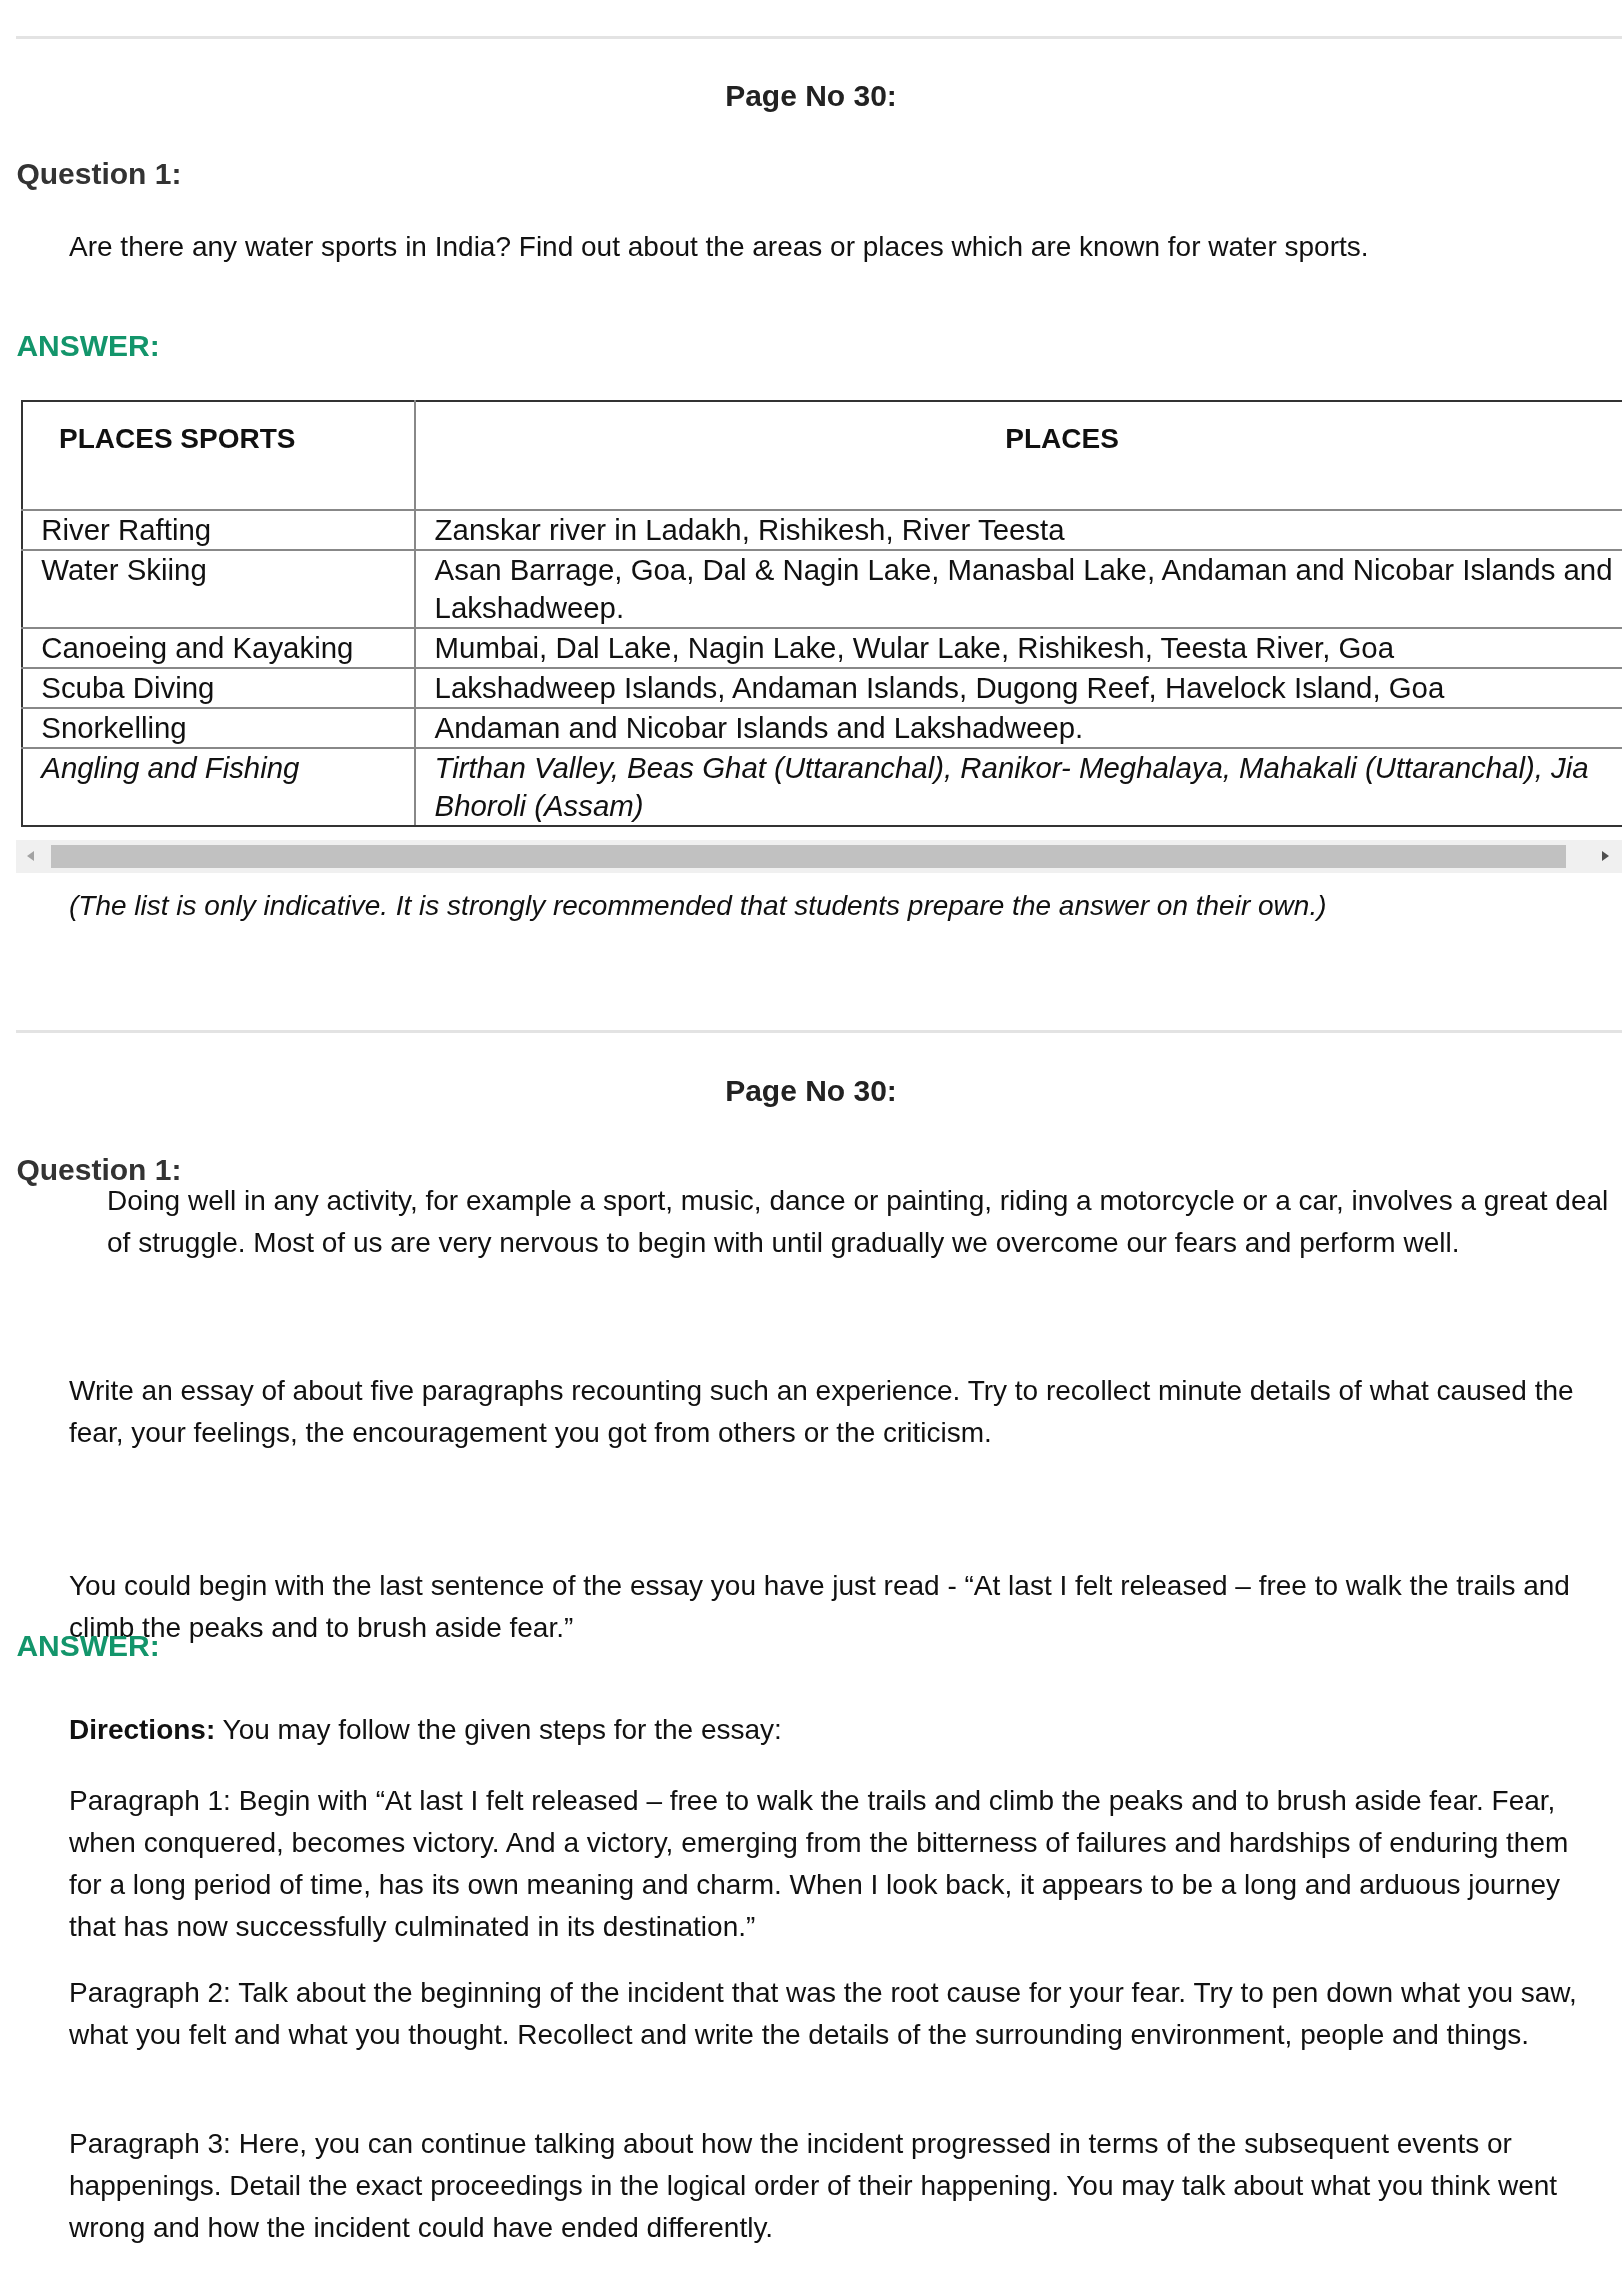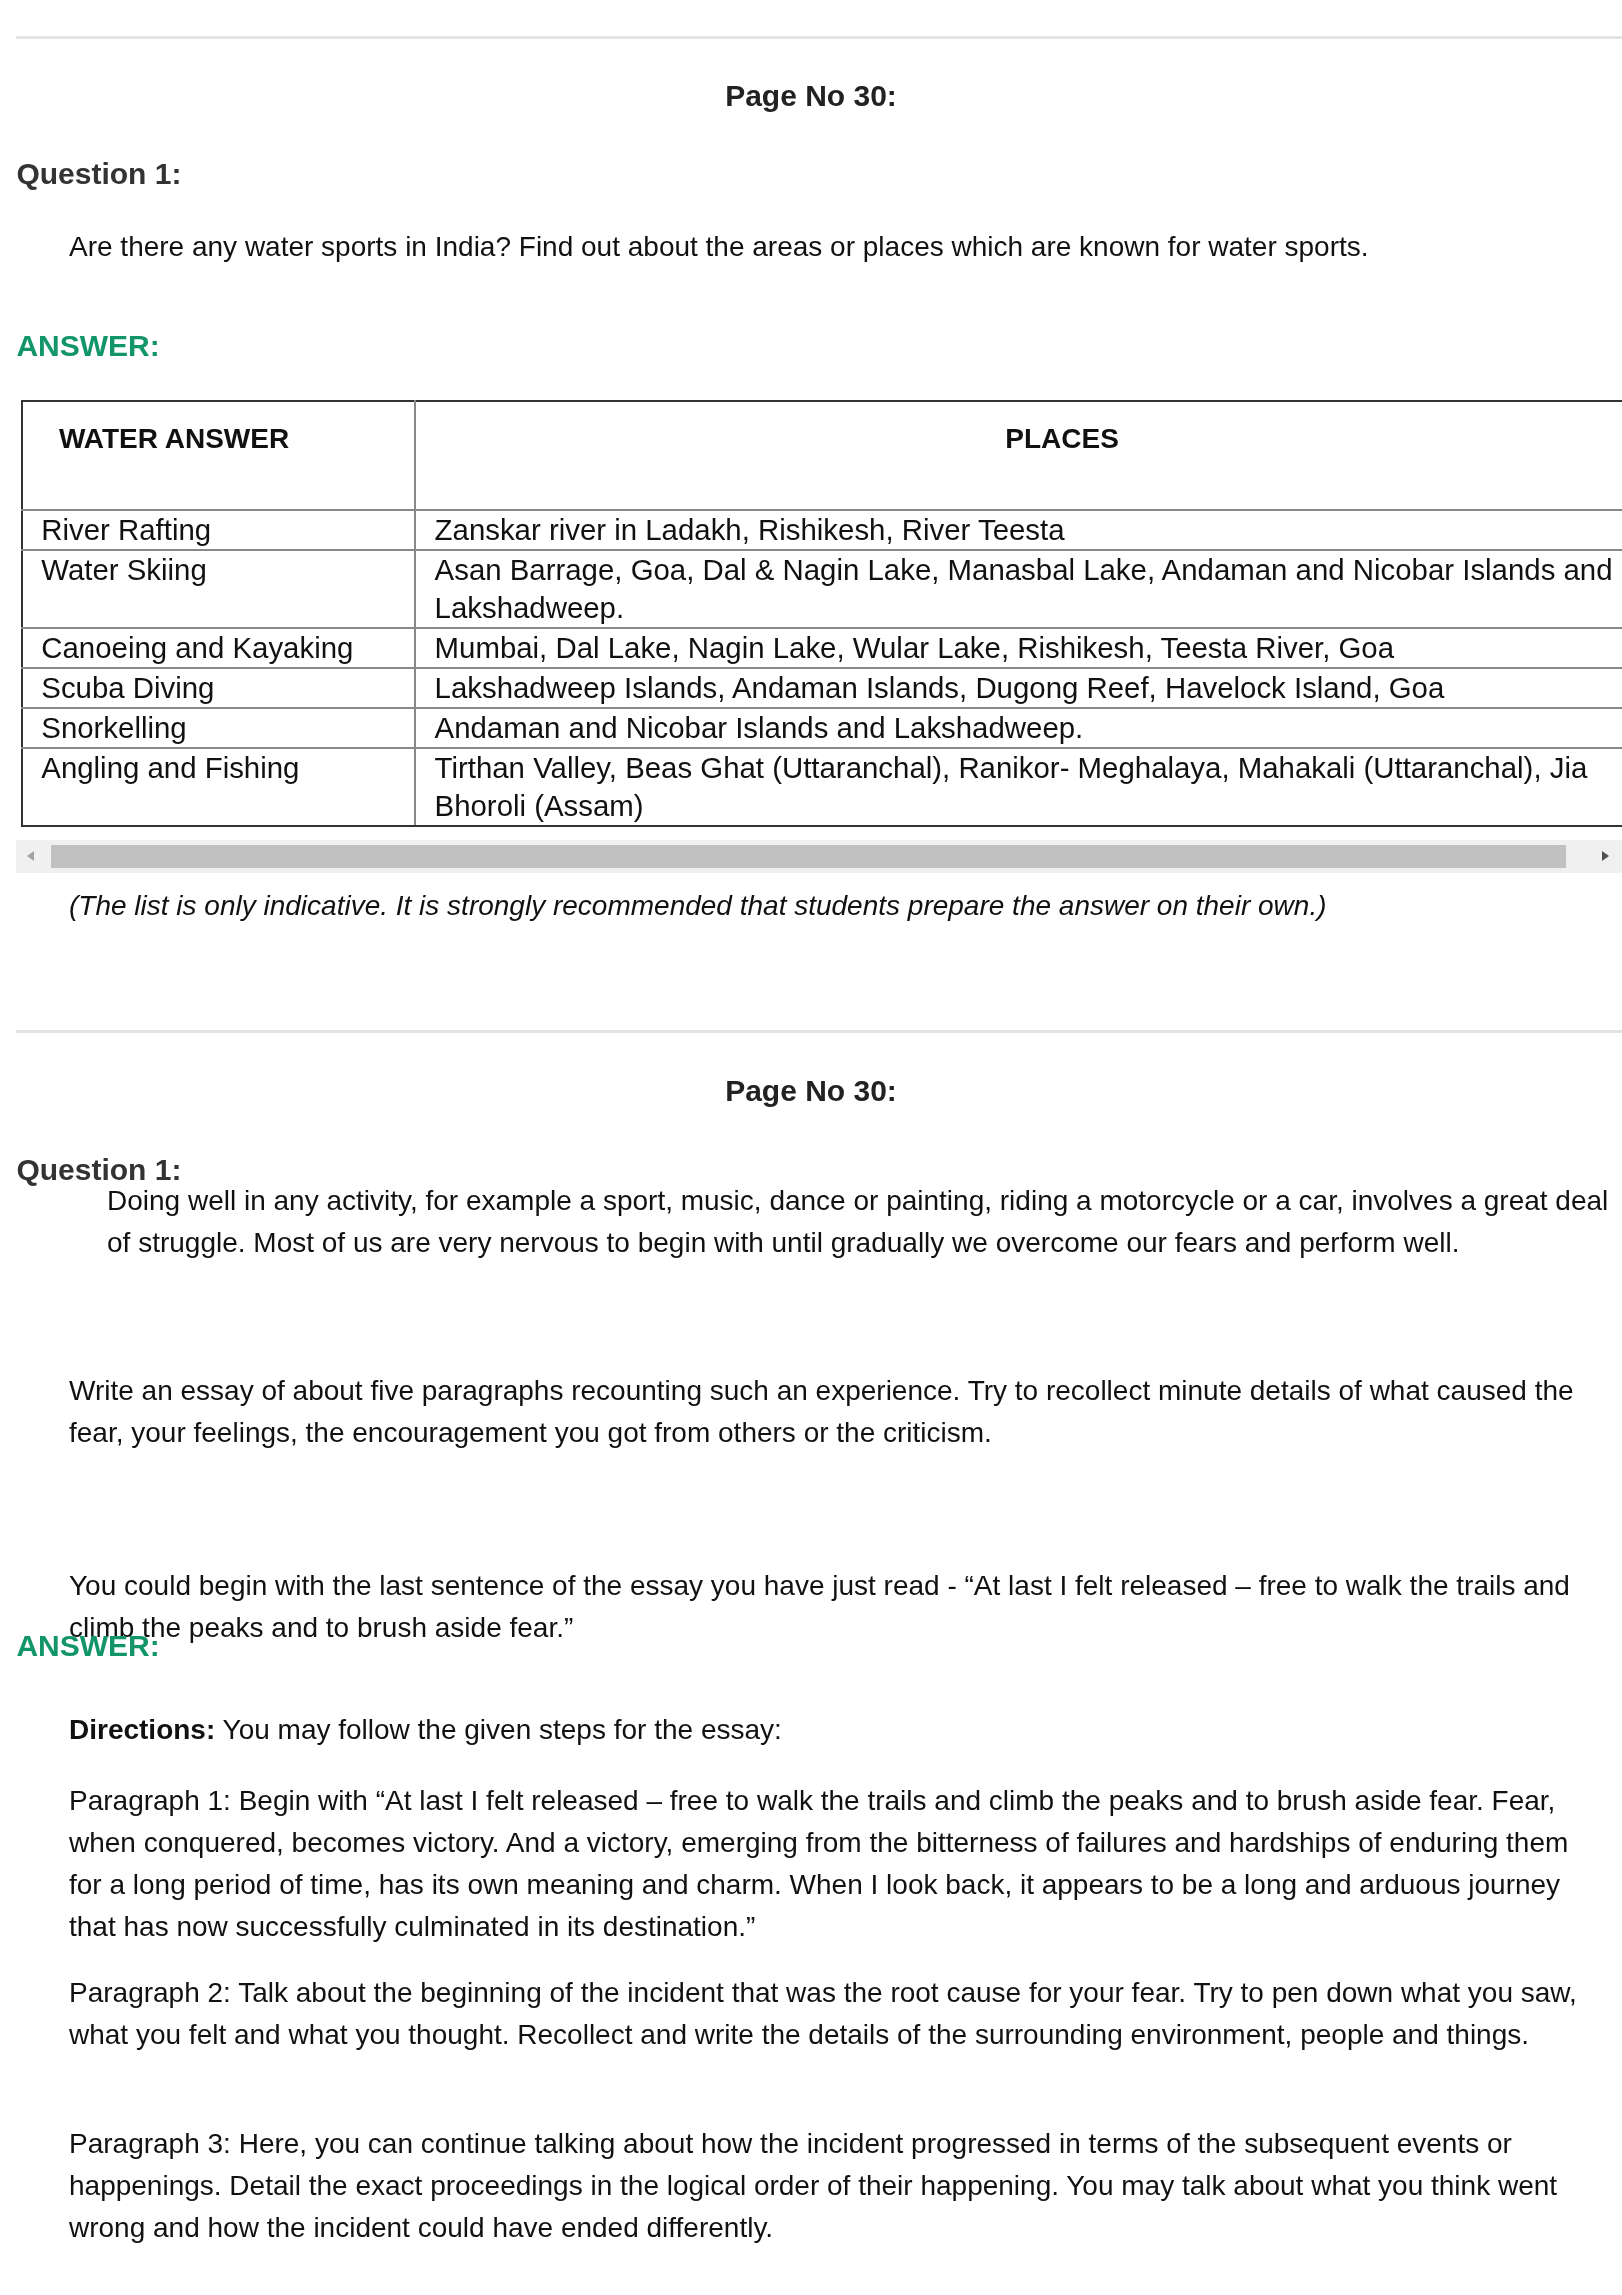--- a/index.html
+++ b/index.html
@@ -45,7 +45,7 @@
   <table class="sports">
     <tbody>
         <tr>
-      <th class="col-sports">WATER ANSWER</th>
+      <th class="col-sports">PLACES SPORTS</th>
       <th class="col-places">PLACES</th>
     </tr>
     <tr>

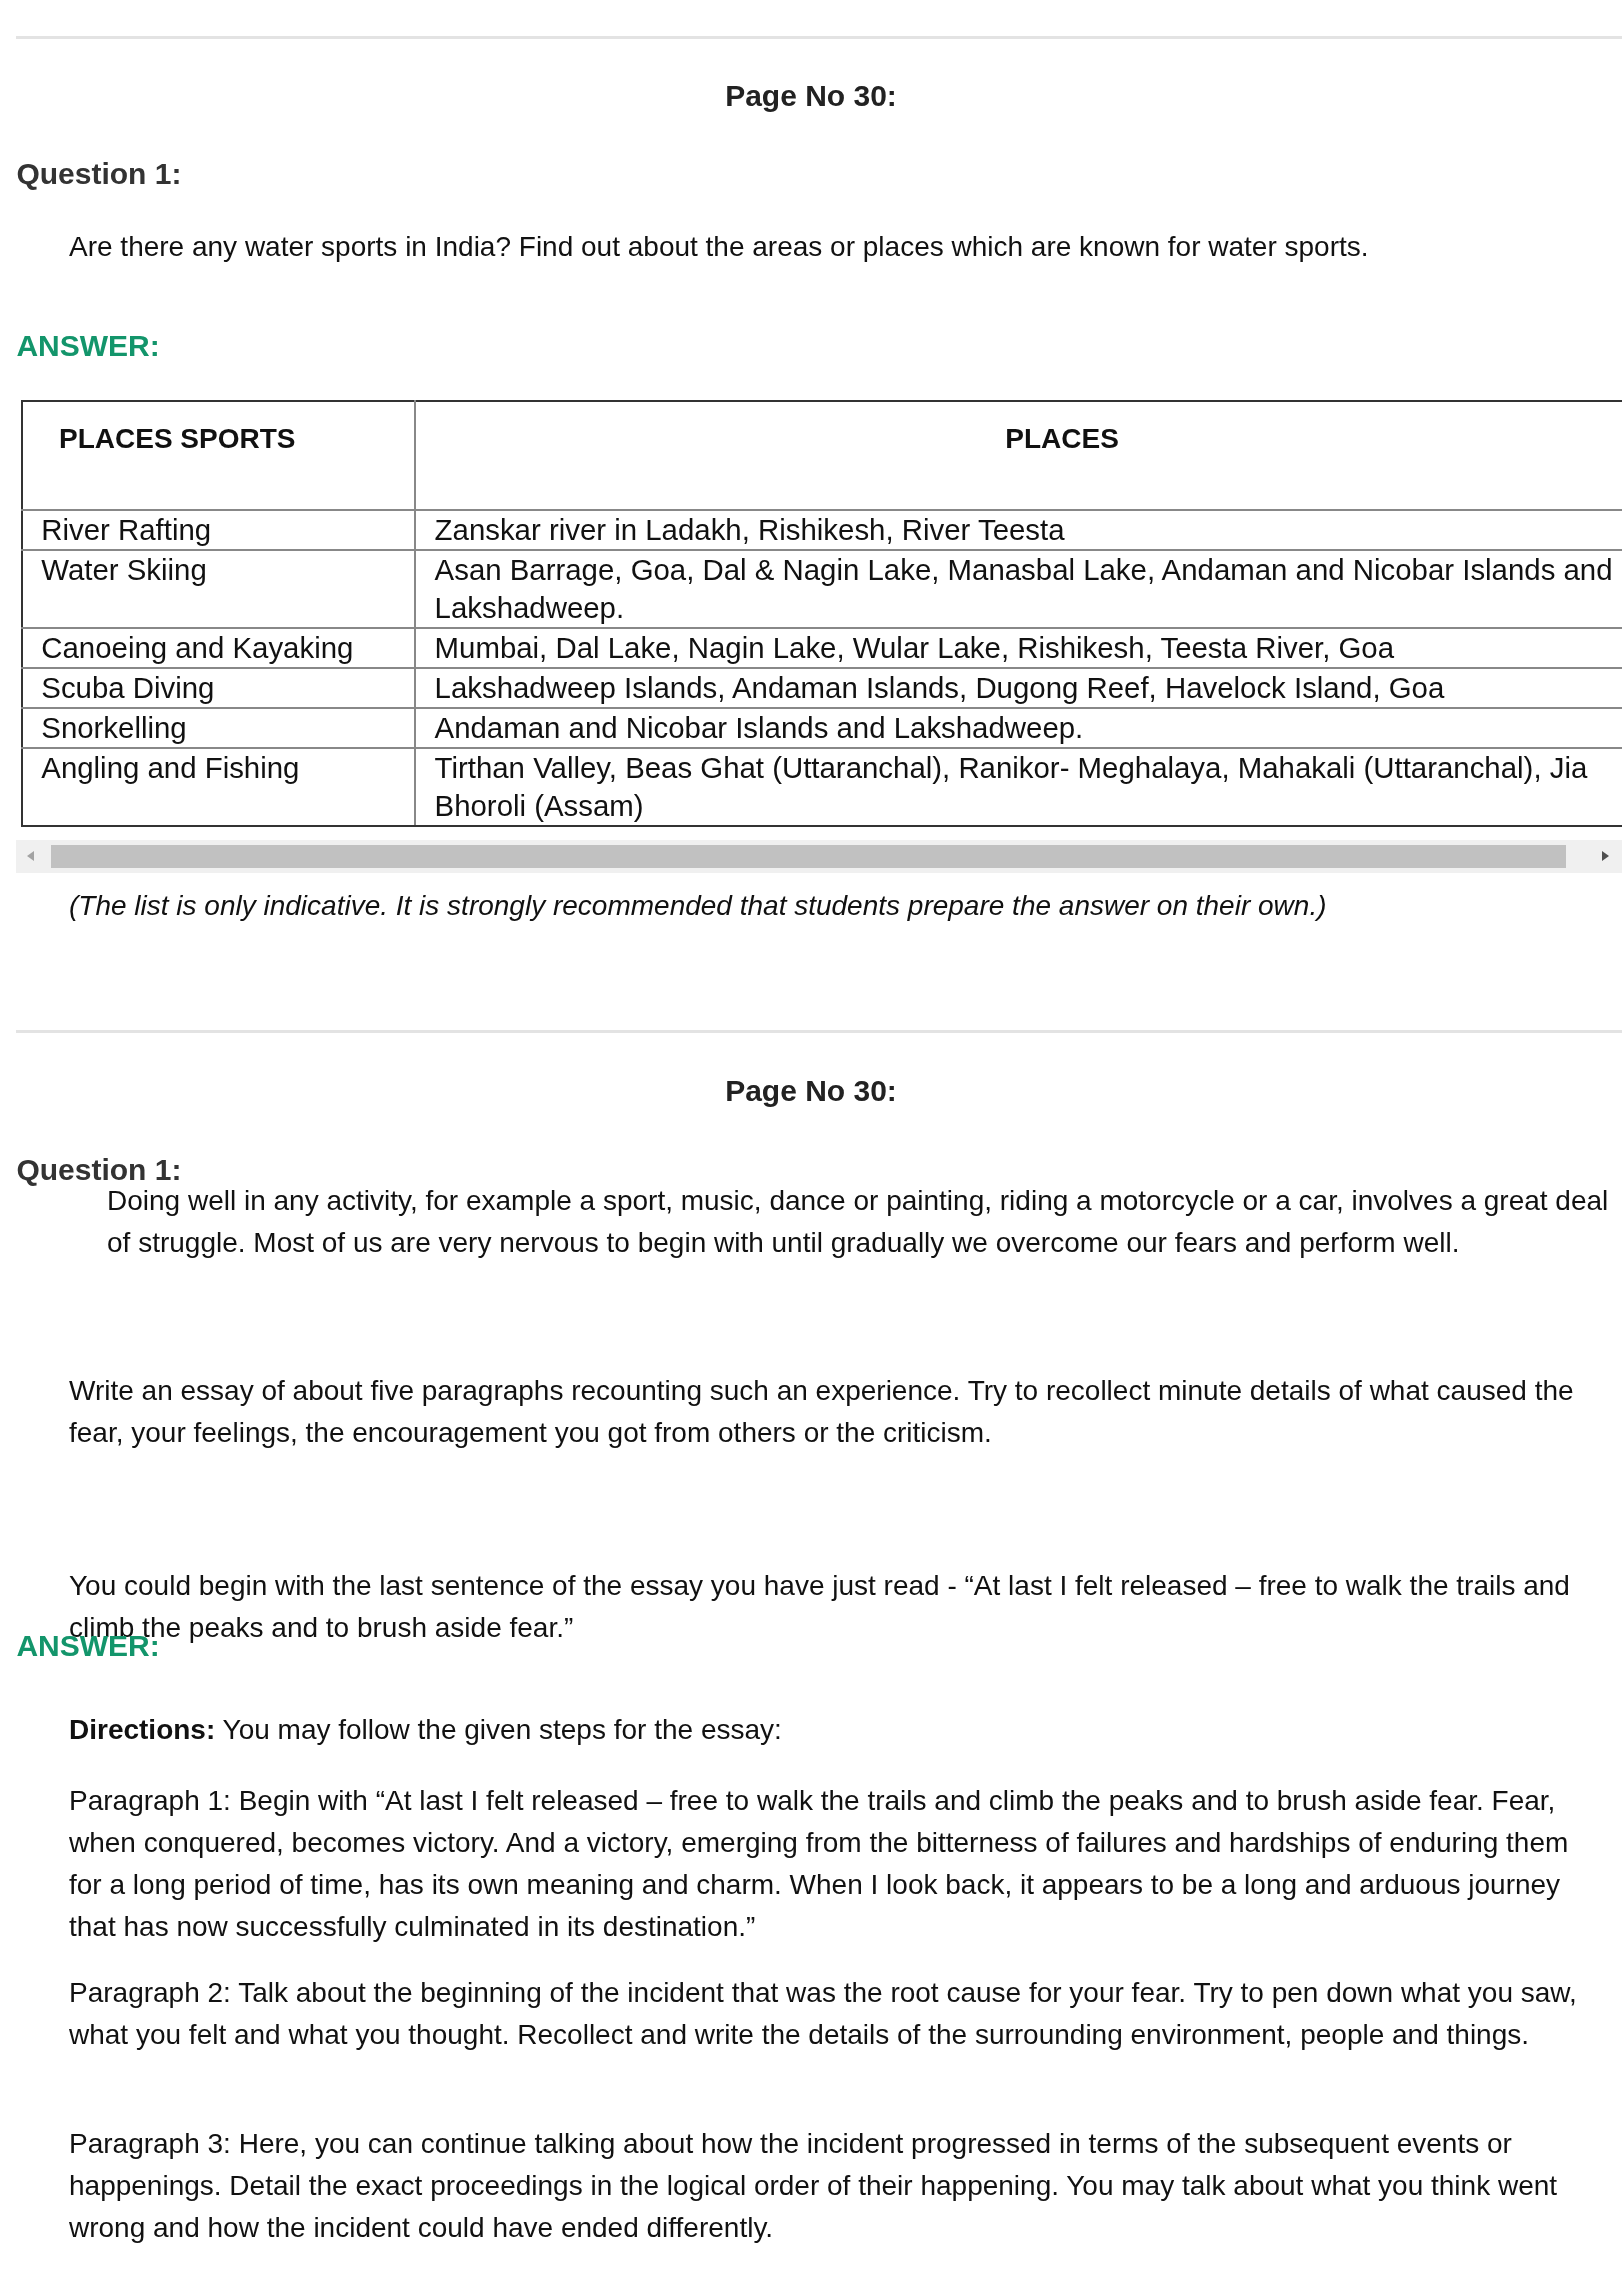--- a/index.html
+++ b/index.html
@@ -18,7 +18,7 @@
   table.sports { border-collapse: collapse; position: absolute; left: 4.6px; top: 0; width: 1701px; font-size: 29.4px; }
   table.sports th, table.sports td { border: 2px solid #888; vertical-align: top; padding: 0 0 0 18.3px; line-height: 38px; text-align: left; }
   table.sports tr:first-child th { border-top: 2.6px solid #333; }
-  table.sports tr:last-child td { border-bottom: 2.6px solid #333; }
+  table.sports tr:last-child td { border-bottom: 2.6px solid #333; font-style: italic; }
   table.sports th:first-child, table.sports td:first-child { border-left: 2.6px solid #333; width: 308px; }
   table.sports th { font-weight: bold; font-size: 28px; height: 89px; vertical-align: top; padding-top: 18.3px; }
   table.sports th.col-places { text-align: left; padding-left: 589px; }

